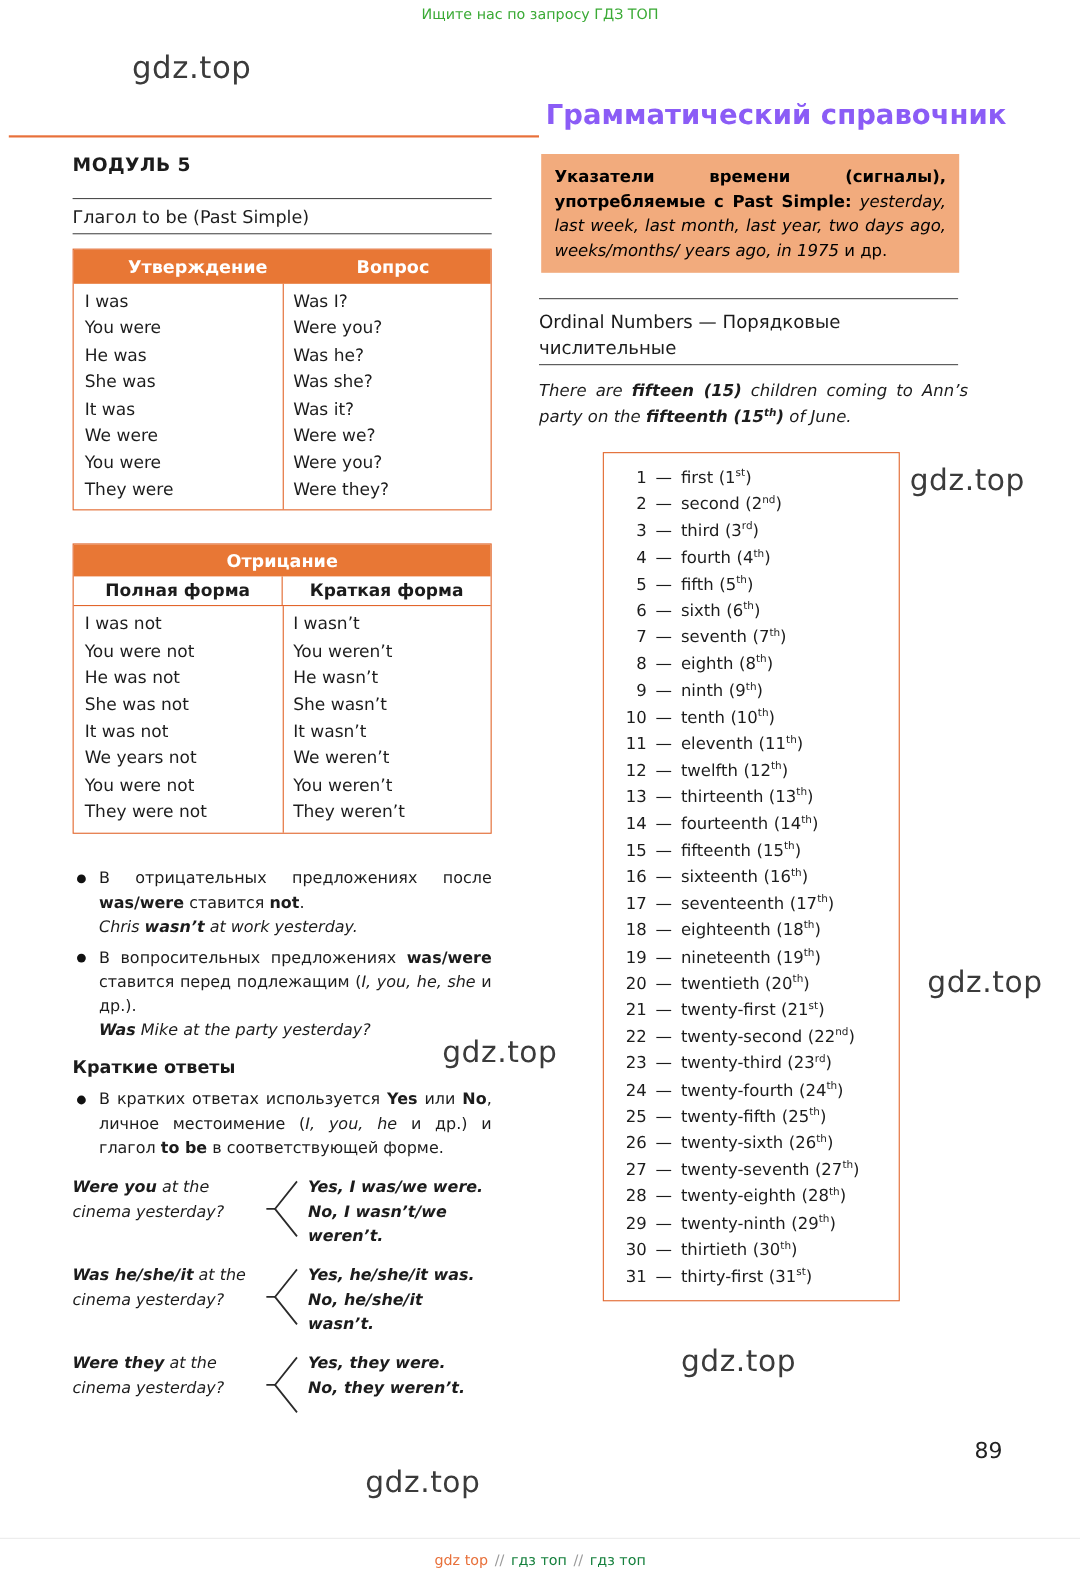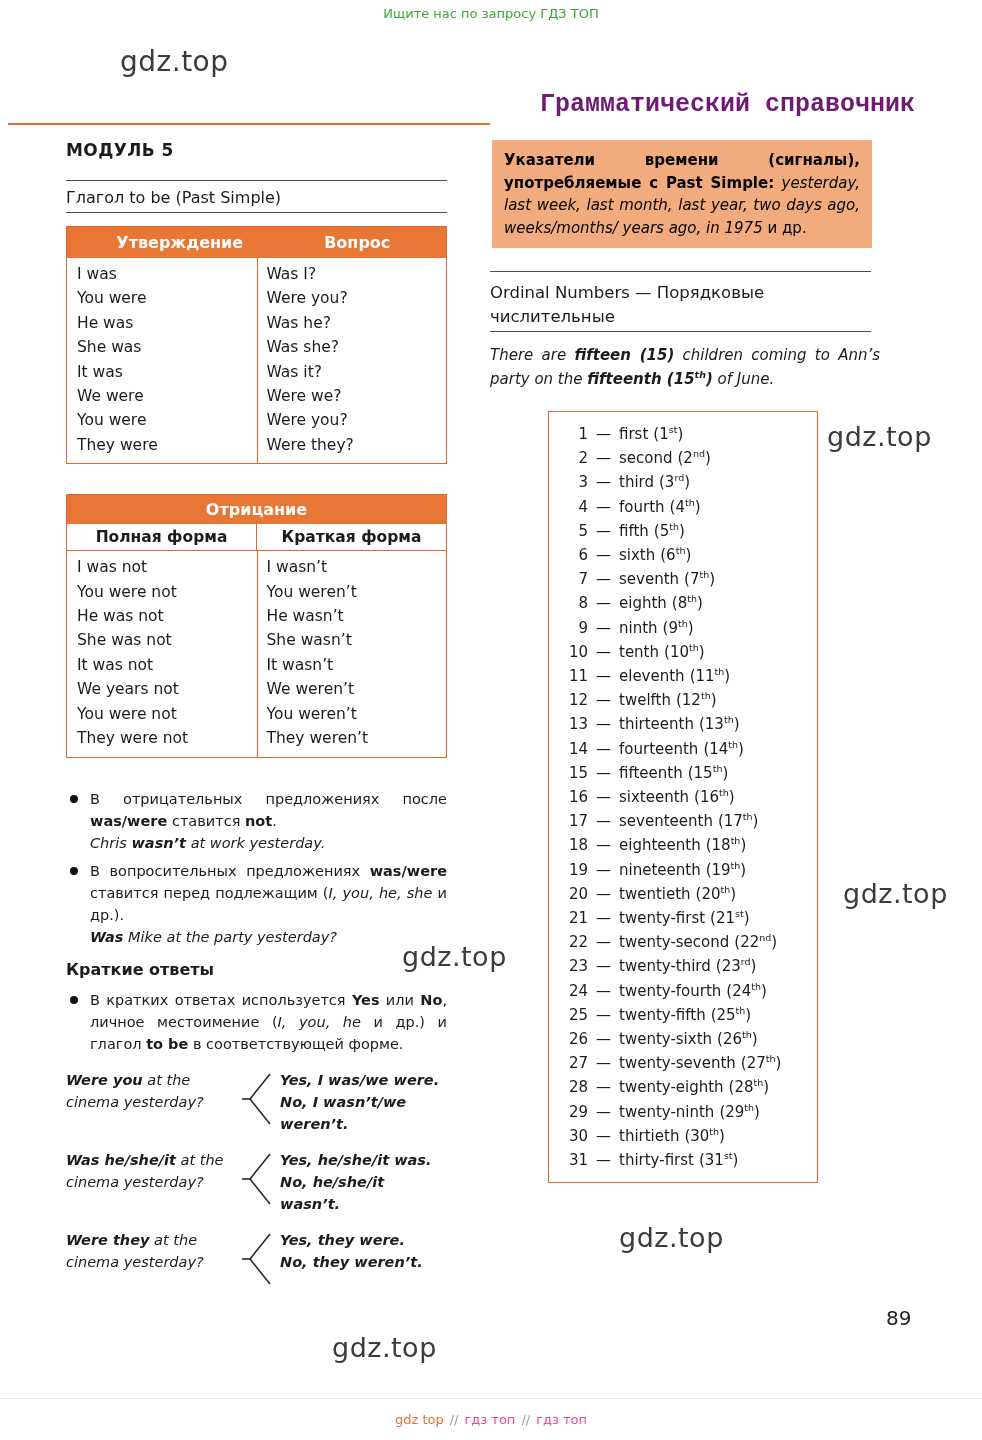--- a/index.html
+++ b/index.html
@@ -18,7 +18,7 @@
   .wm-b2{left:332px;top:1332px;}
 
   .page-title{position:absolute;left:490px;top:90px;width:425px;text-align:right;
-              font-size:25px;font-weight:700;color:#701a75;font-family:Liberation Mono, monospace;}
+              font-size:25px;font-weight:700;color:#8b5cf6;}
   .title-rule{position:absolute;left:8px;top:123px;width:482px;border-top:2.5px solid #e8703a;}
 
   

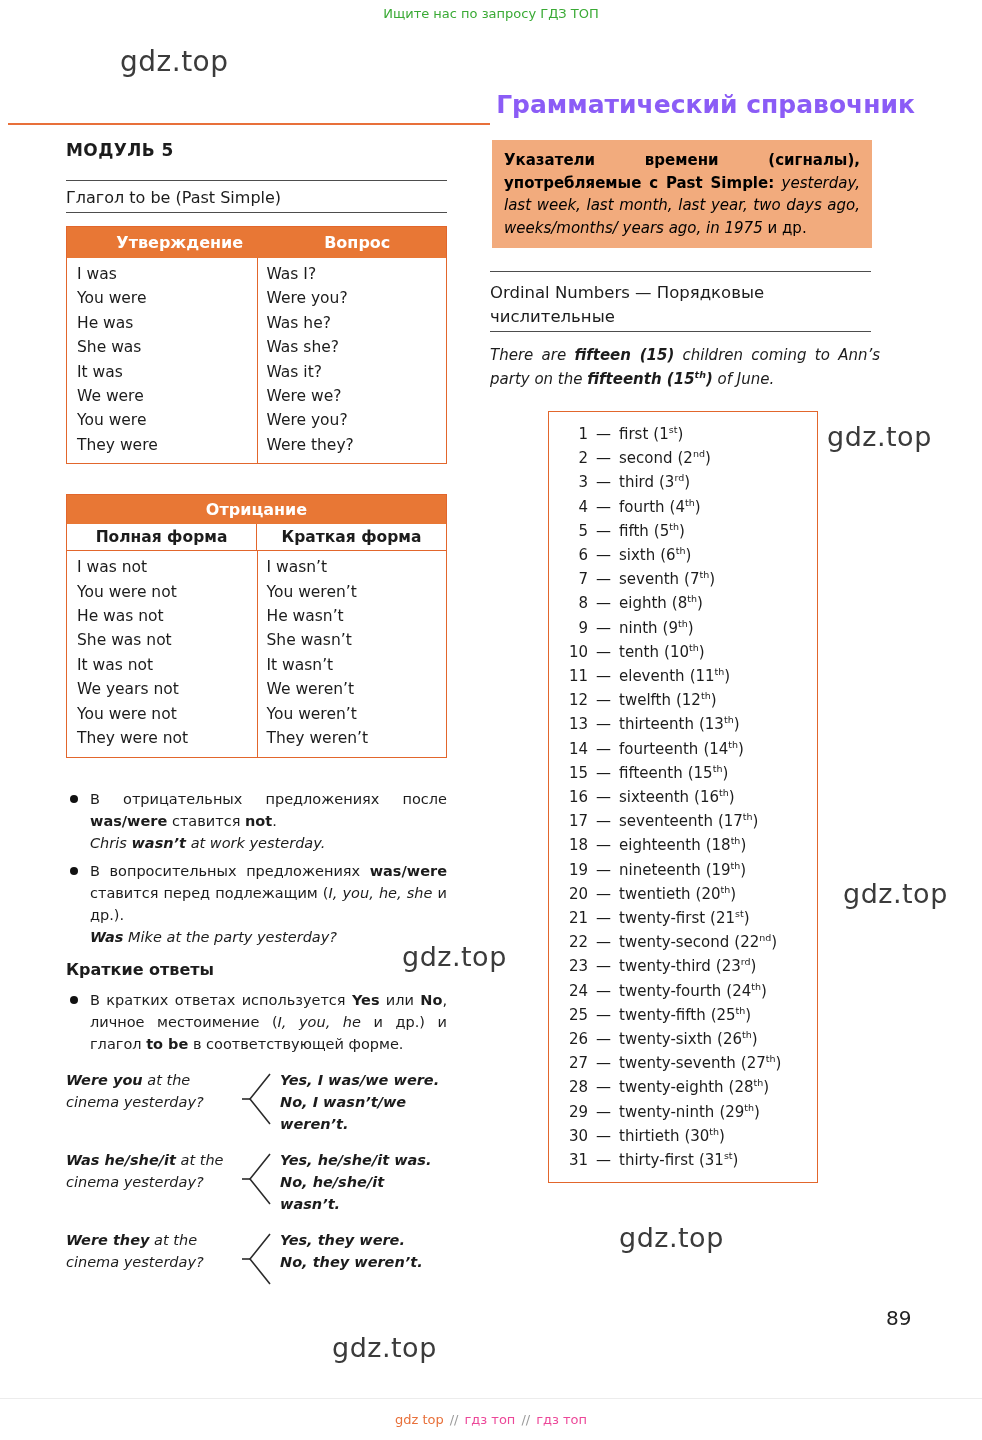--- a/index.html
+++ b/index.html
@@ -75,7 +75,7 @@
   .footer-rule{position:absolute;left:0;top:1398px;width:100%;border-top:1px solid #ececec;}
   .footer{position:absolute;top:1412px;left:0;width:100%;text-align:center;font-size:13px;}
   .f-orange{color:#e8703a;cursor:pointer;}
-  .f-green{color:#ec4899;cursor:pointer;}
+  .f-green{color:#15803d;cursor:pointer;}
   .f-sep{color:#9a9a9a;margin:0 6px;}
 </style>
 </head>

